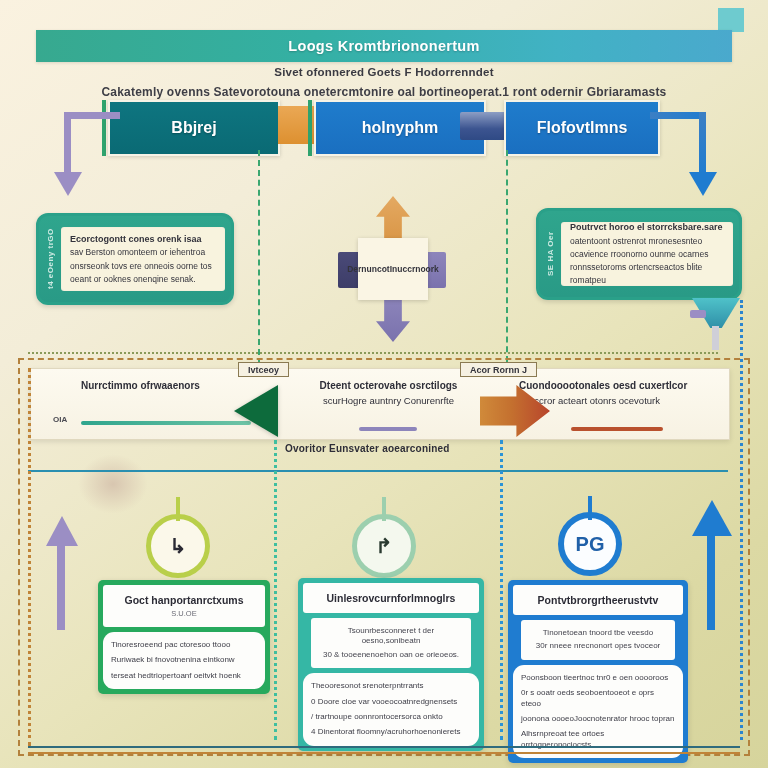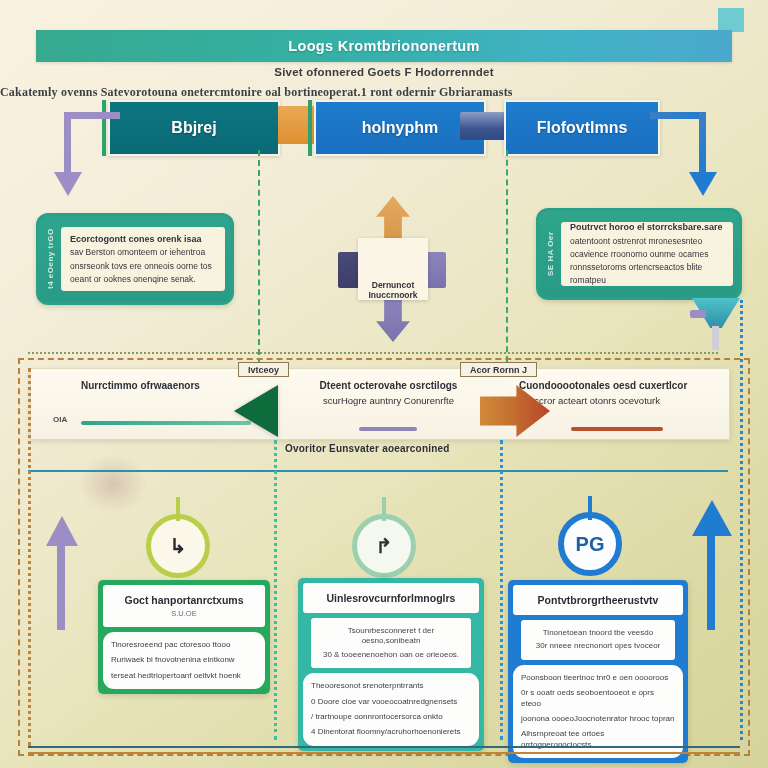--- a/index.html
+++ b/index.html
@@ -33,8 +33,8 @@
     font-size: 11.5px; font-weight: bold; color: #3a3a42;
   }
   .subtitle-2 {
-    left: 0; top: 85px; width: 768px; text-align: left;
-    font-size: 12px; font-weight: bold; color: #3e3e46; font-family: Liberation Serif, serif;
+    left: 0; top: 85px; width: 768px; text-align: center;
+    font-size: 12px; font-weight: bold; color: #3e3e46;
   }
 
   

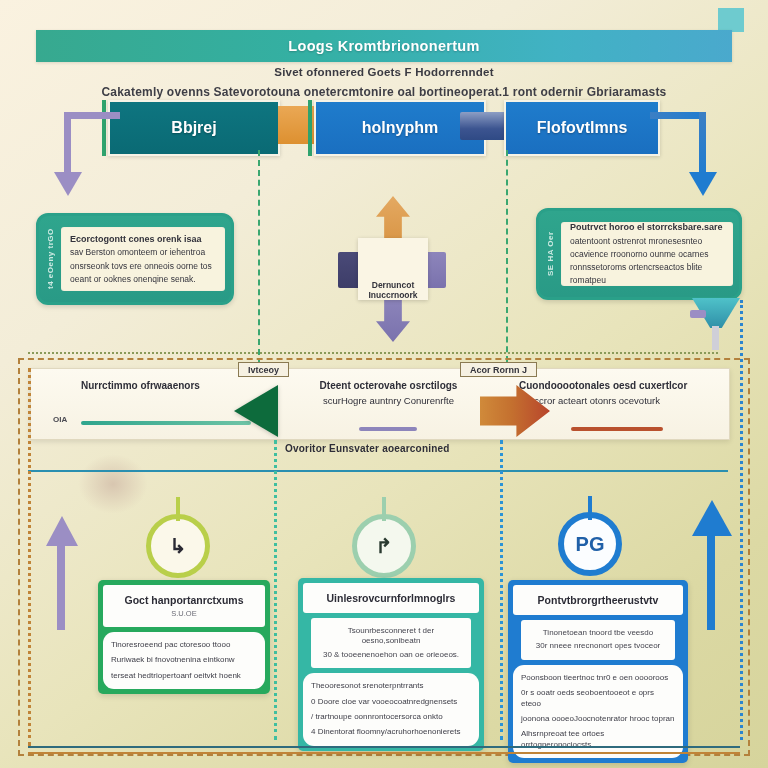--- a/index.html
+++ b/index.html
@@ -106,7 +106,7 @@
   .hub .core {
     position: absolute; left: 14px; top: 0; width: 70px; height: 62px;
     background: #faf5e4; box-shadow: 0 1px 4px rgba(0,0,0,.18);
-    display: flex; flex-direction: column; align-items: center; justify-content: flex-end; gap: 0;
+    display: flex; flex-direction: row; align-items: center; justify-content: center; gap: 0;
   }
   .hub .core span { font-size: 8.5px; font-weight: bold; color: #33333c; line-height: 1.2; }
   .hub-arrow { position: absolute; }

